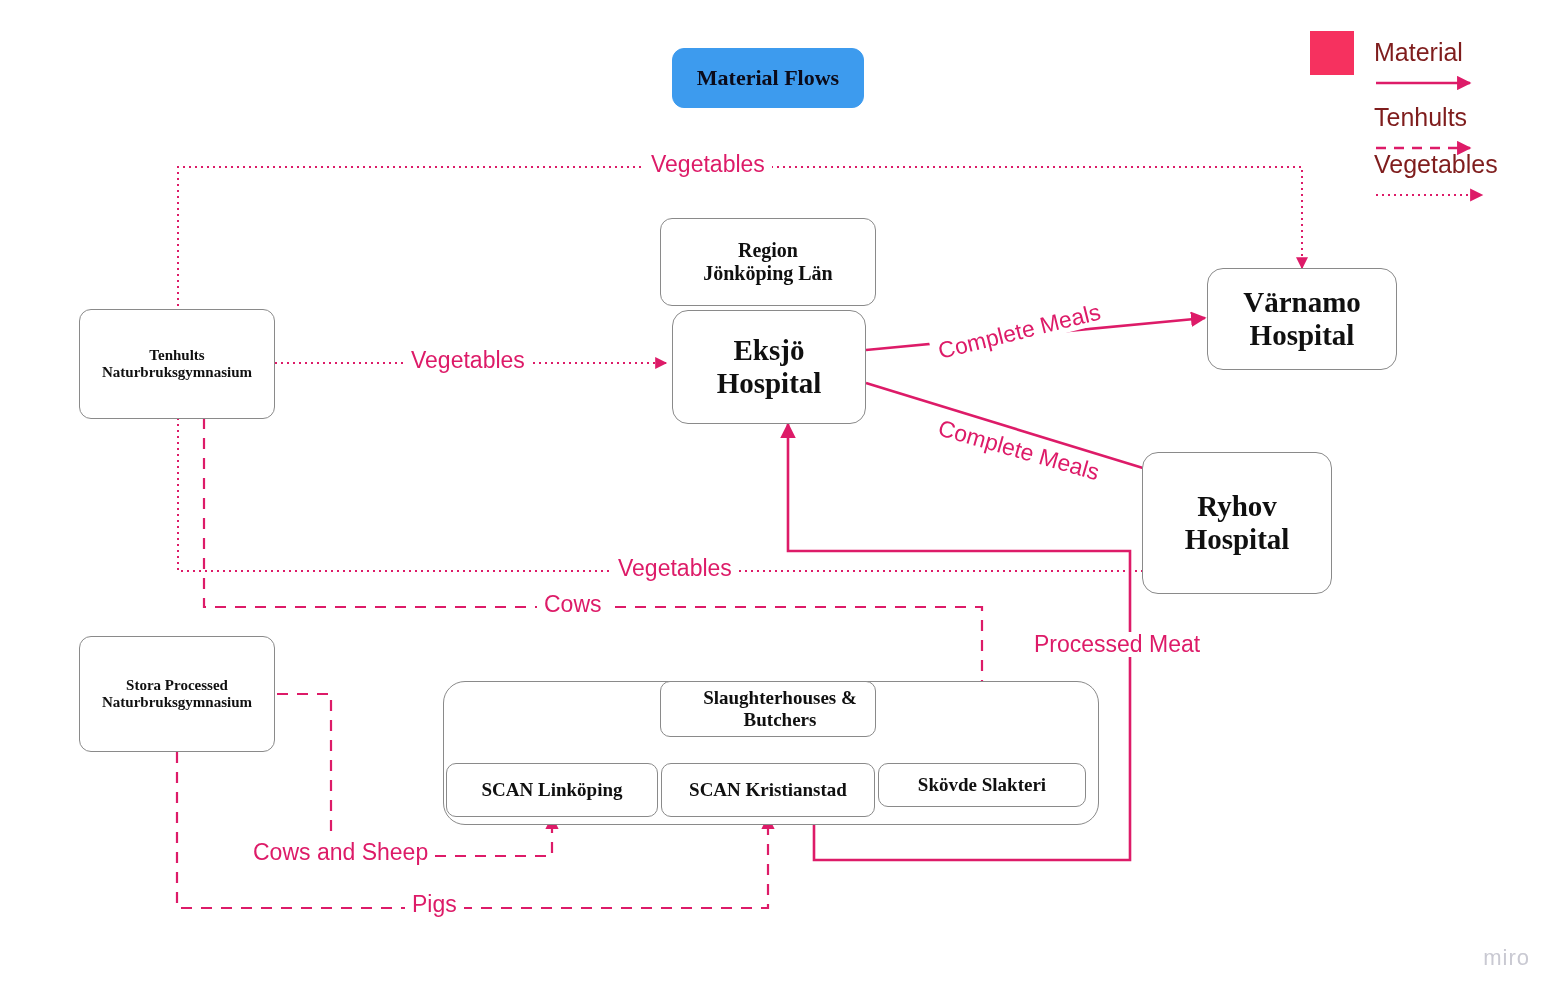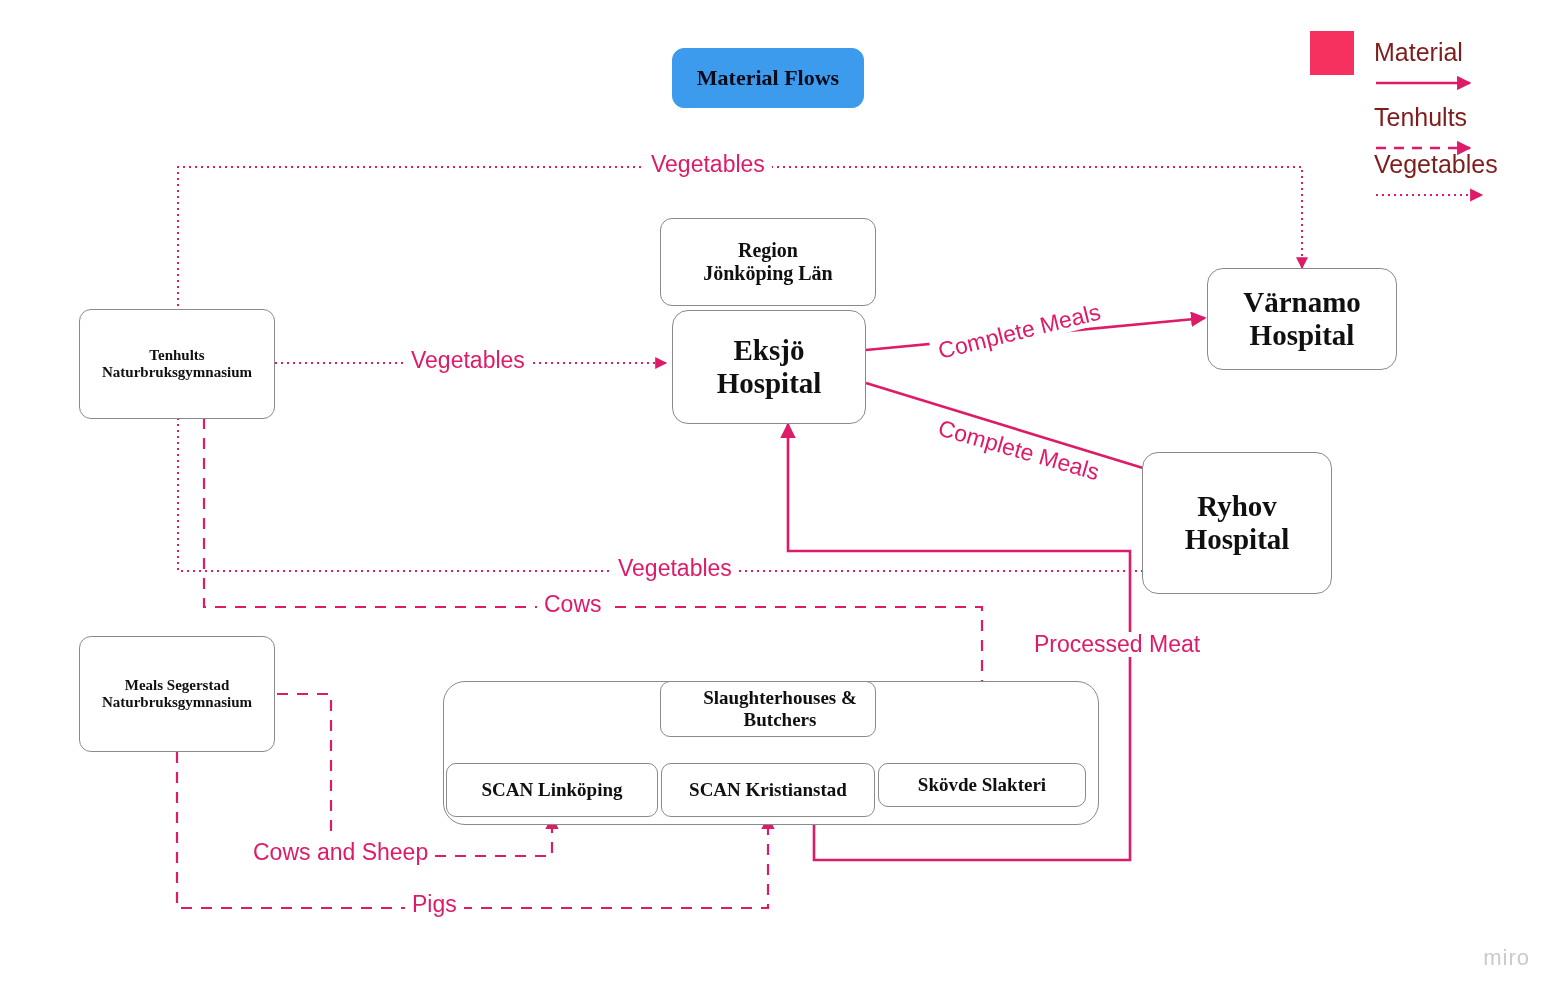--- a/index.html
+++ b/index.html
@@ -188,7 +188,7 @@
   </div>
 
   <div class="node small" style="left:79px; top:636px; width:196px; height:116px;">
-    <span style="white-space:pre-line">Meals Segerstad
+    <span style="white-space:pre-line">Stora Processed
 Naturbruksgymnasium</span>
   </div>
 

